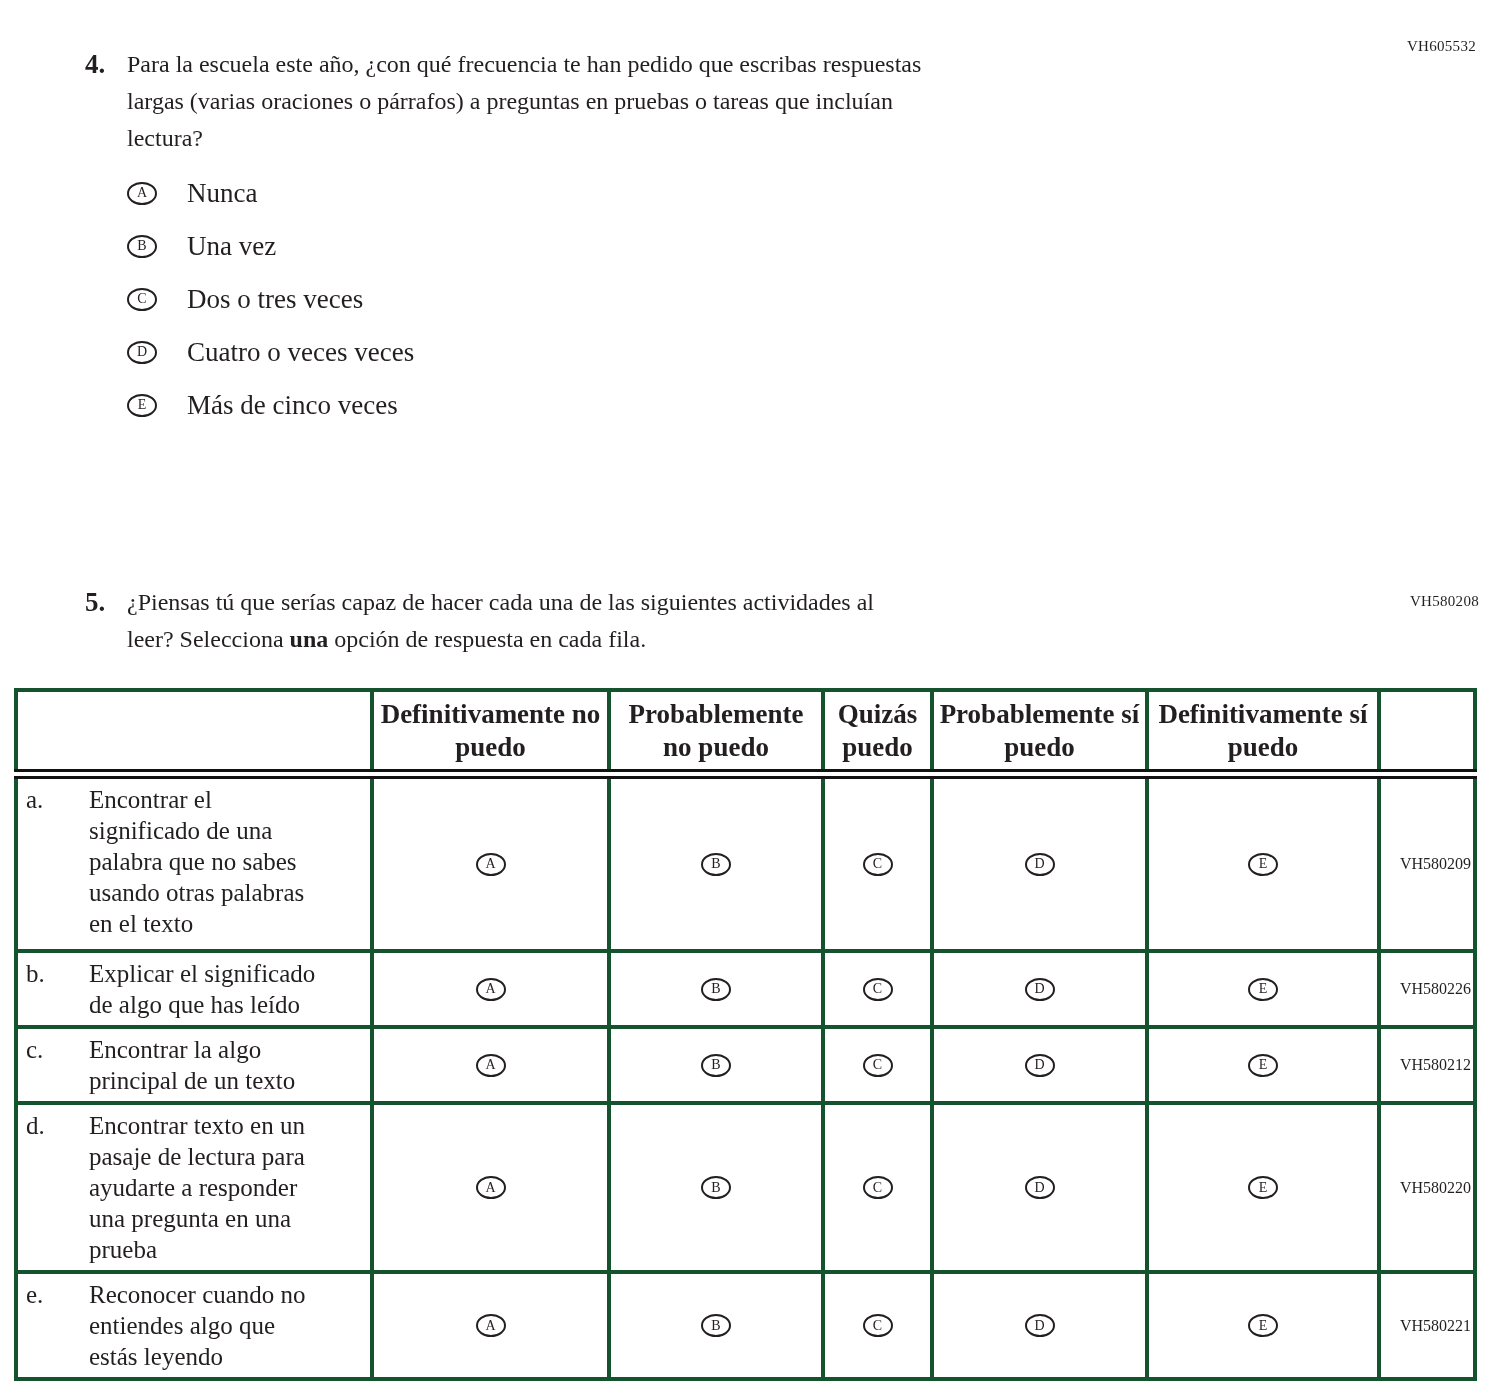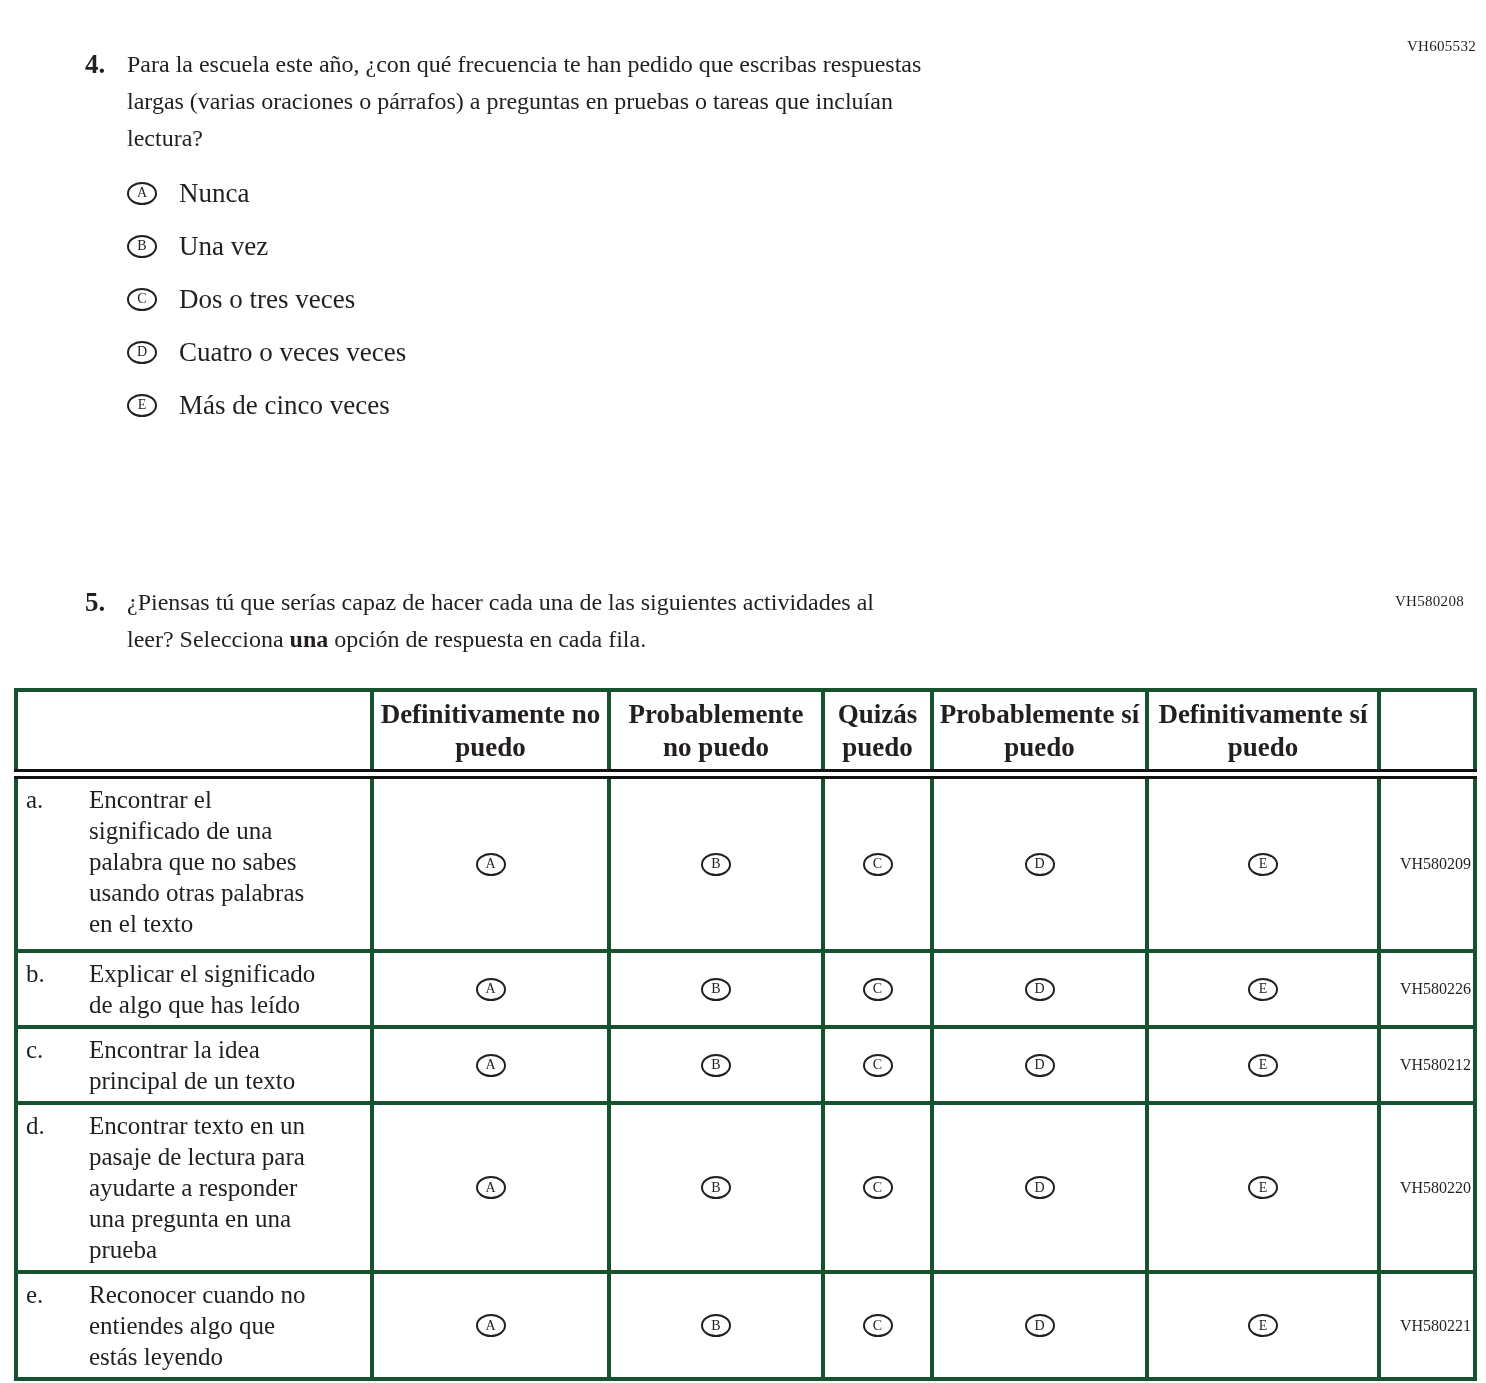--- a/index.html
+++ b/index.html
@@ -28,7 +28,7 @@
     font-size:14px; line-height:1; box-sizing:border-box;
     background:transparent;
   }
-  .option .olabel { margin-left:22px; font-size:27px; white-space:nowrap; }
+  .option .olabel { margin-left:30px; font-size:27px; white-space:nowrap; }
 
   .table-wrap { position:absolute; left:14px; top:688px; }
   table { border-collapse:collapse; table-layout:fixed; width:1459px; background:#ffffff; }

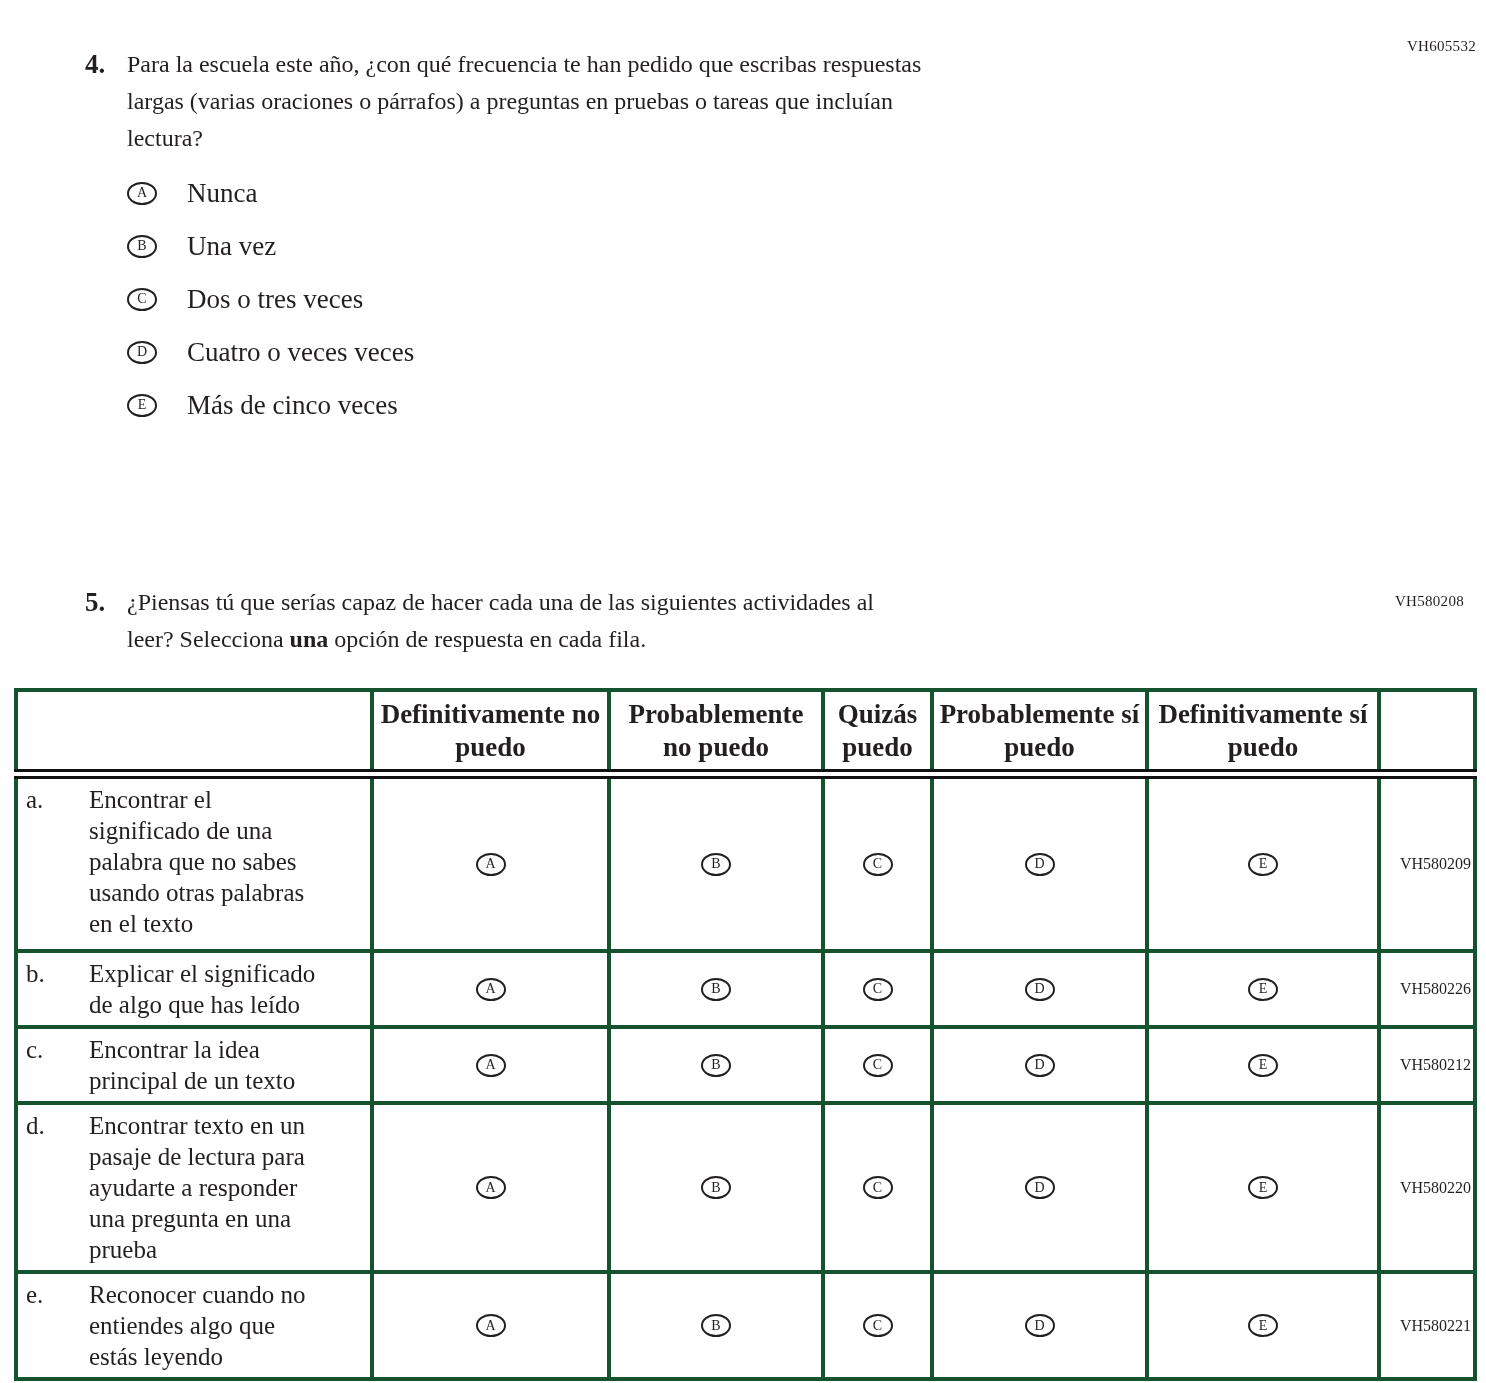--- a/index.html
+++ b/index.html
@@ -10,7 +10,7 @@
   }
   .corner-code { position:absolute; font-size:15px; letter-spacing:0.3px;margin-top:32px; }
   #code-q4 { top:6px; right:10px; }
-  #code-q5 { top:561px; right:22px; }
+  #code-q5 { top:561px; right:7px; }
 
   .question { position:absolute; left:85px; display:flex; }
   #q4 { top:46px; }

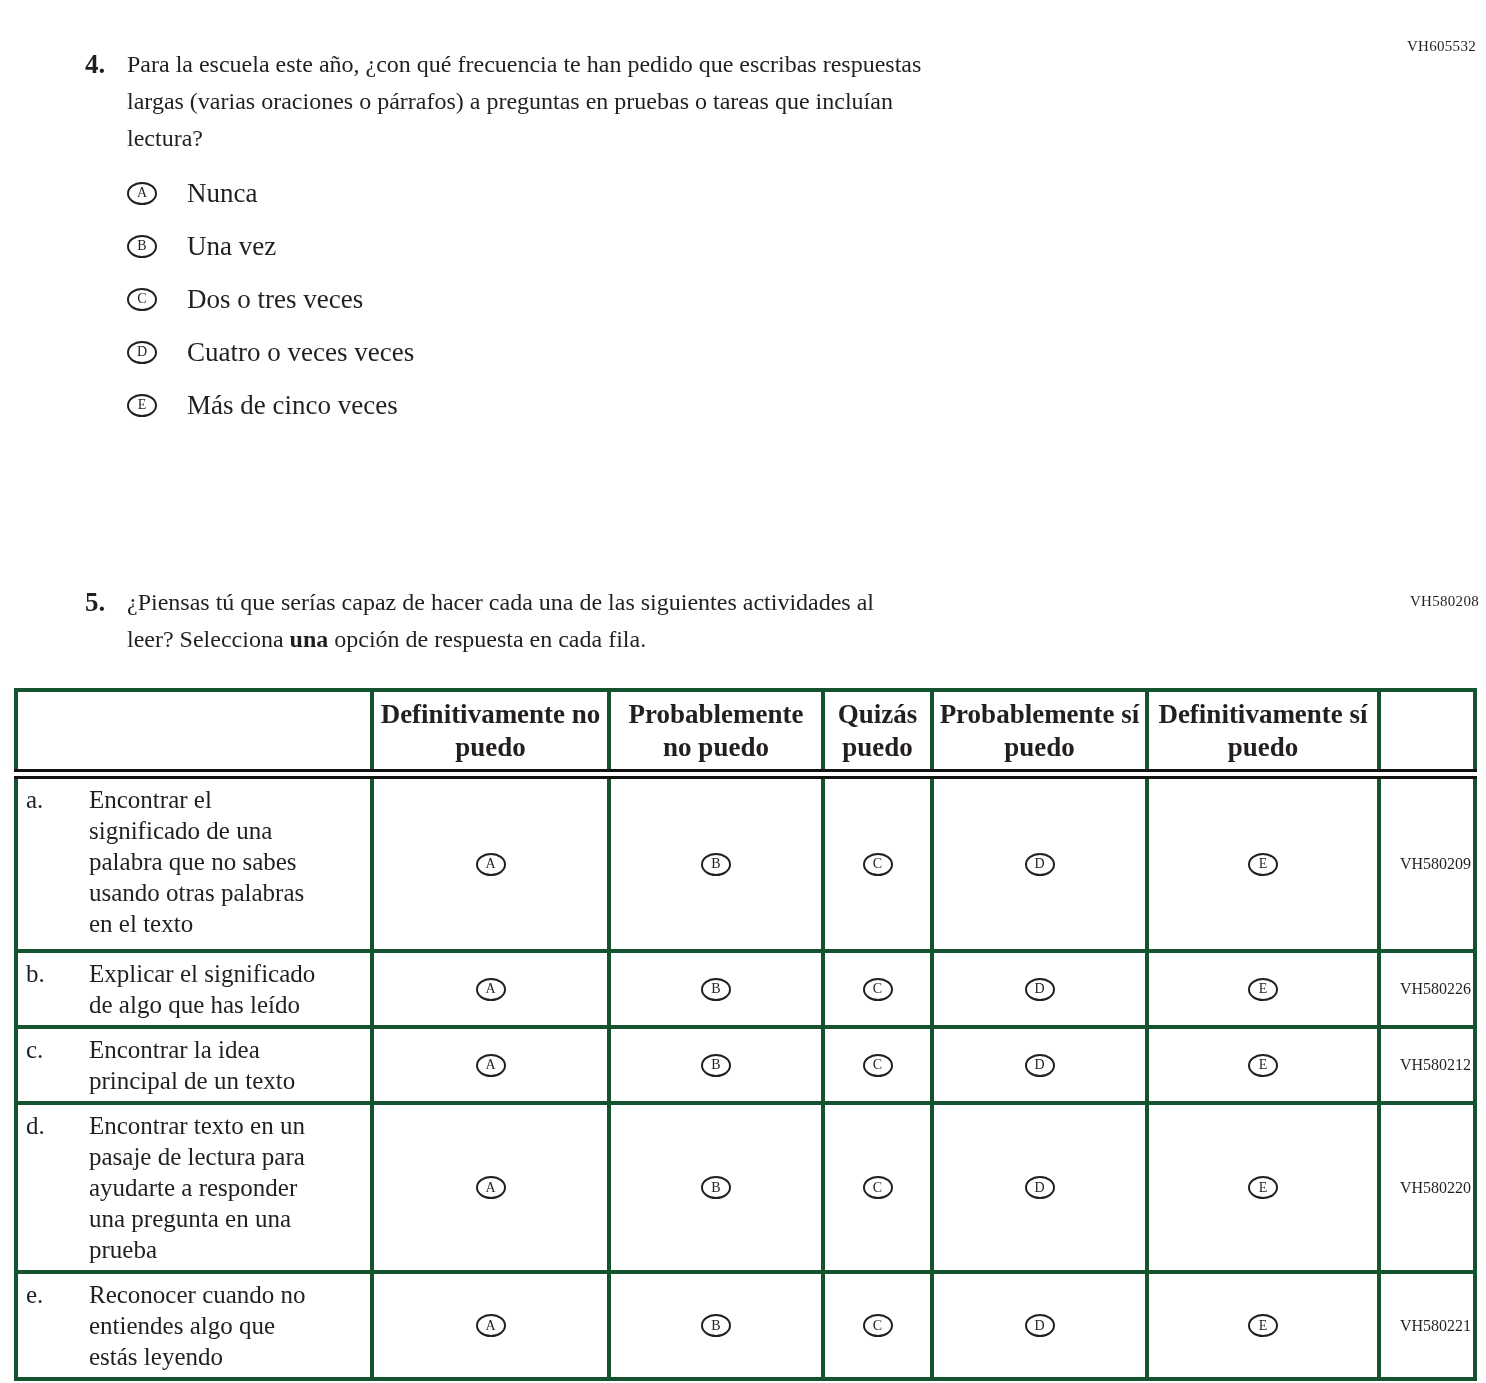--- a/index.html
+++ b/index.html
@@ -183,7 +183,7 @@
         <td class="label-cell">
           <div class="row-label">
               <span class="prefix">c.</span>
-              <span class="rtext">Encontrar la idea
+              <span class="rtext">Encontrar la algo
 principal de un texto</span>
             </div>
         </td>

